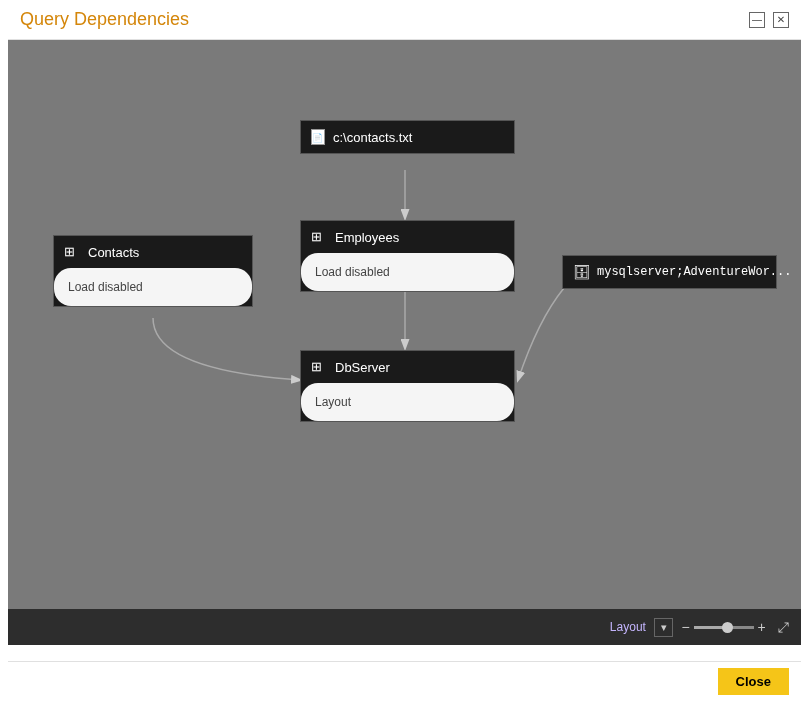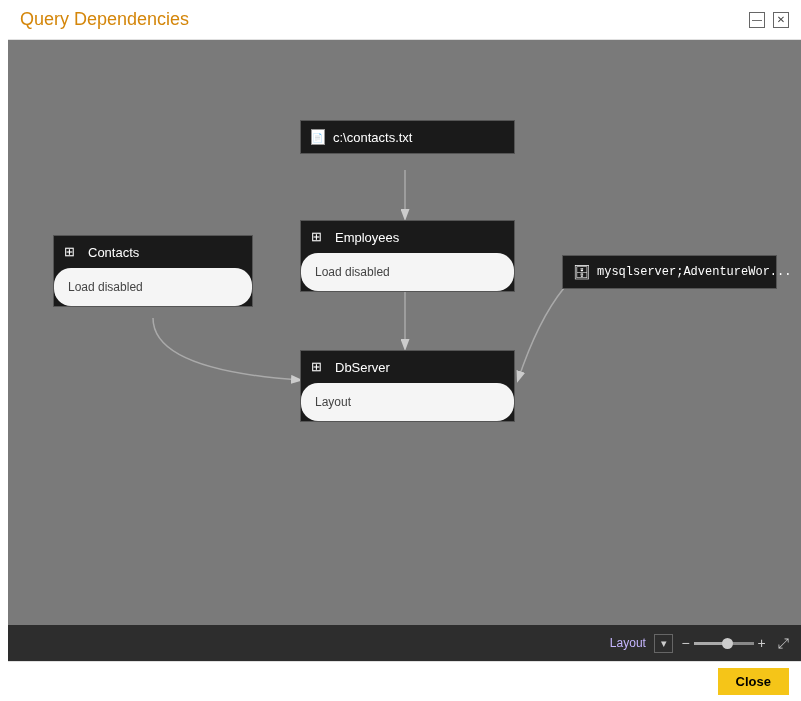--- a/index.html
+++ b/index.html
@@ -132,6 +132,7 @@
       padding: 0 12px;
       border-top: 1px solid #e0e0e0;
       flex-shrink: 0;
+      margin-top: 16px;
     }
     .close-button {
       background: #f5c518;

